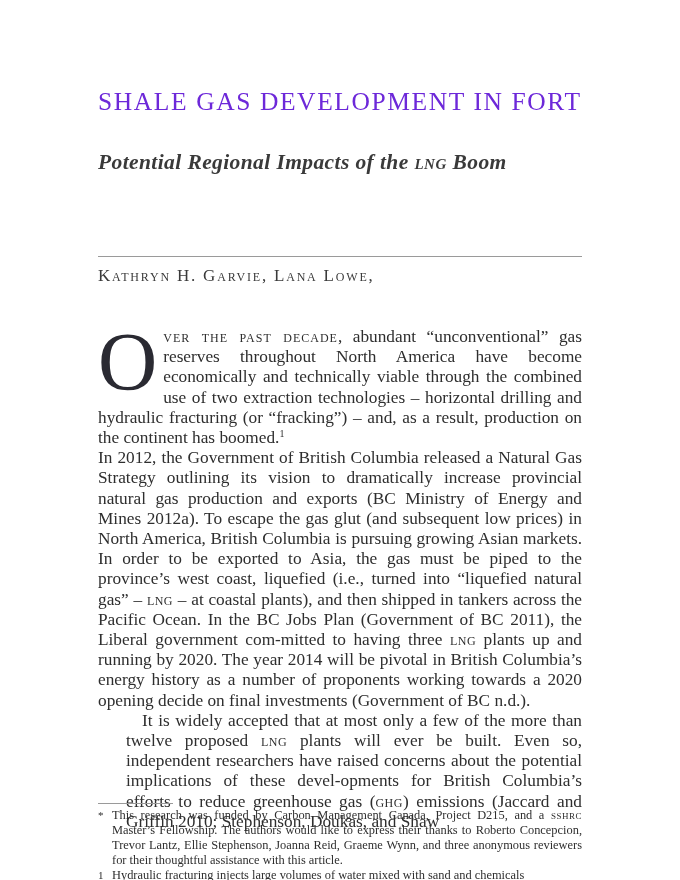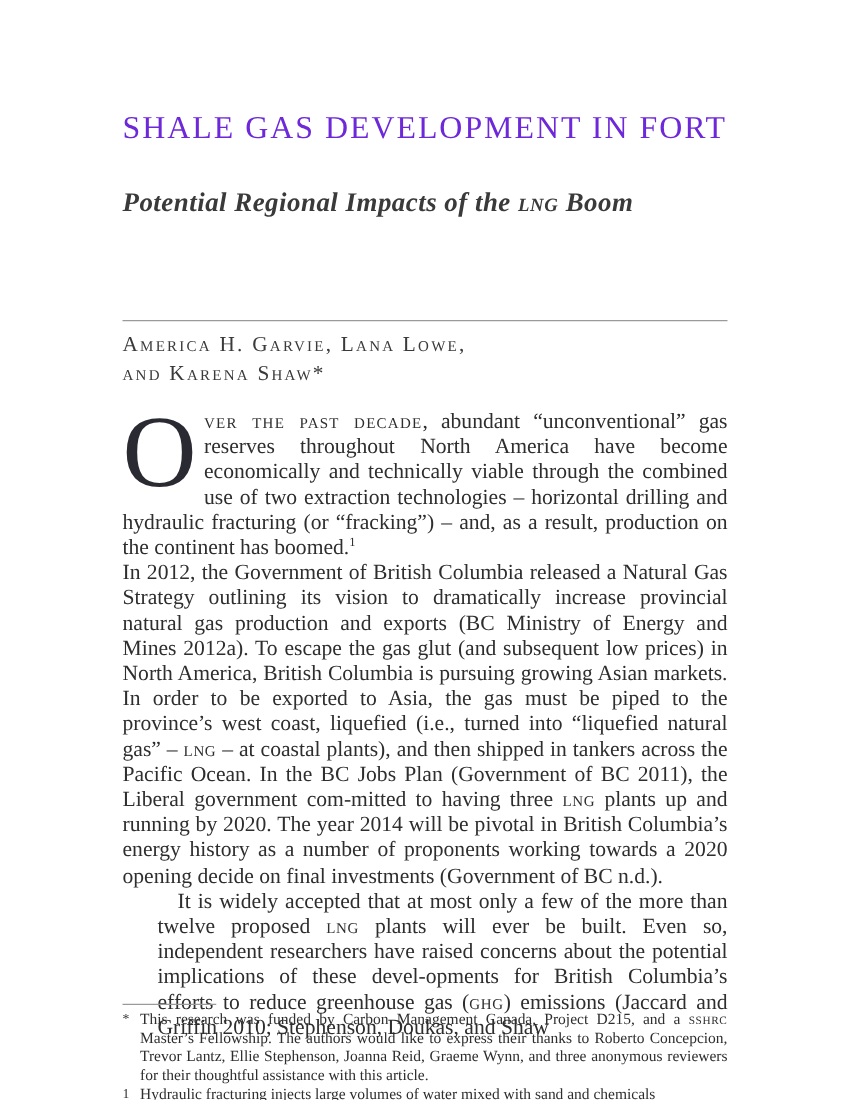--- a/index.html
+++ b/index.html
@@ -40,7 +40,7 @@
 <div class="rule"></div>
 
 <div class="authors">
-  <div>America H. Garvie, Lana Lowe,</div>
+  <div>Kathryn H. Garvie, Lana Lowe,</div>
   <div>and Karena Shaw*</div>
 </div>
 

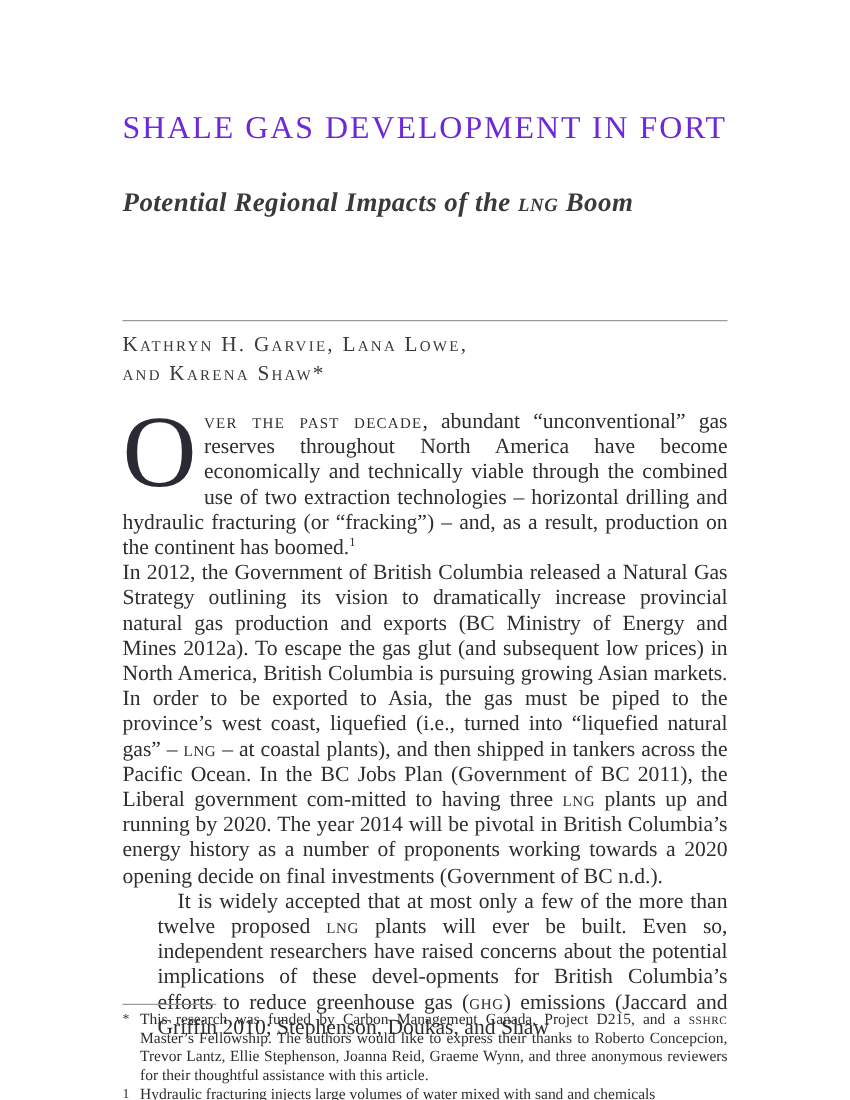--- a/index.html
+++ b/index.html
@@ -41,7 +41,6 @@
 
 <div class="authors">
   <div>Kathryn H. Garvie, Lana Lowe,</div>
-  <div>and Karena Shaw*</div>
 </div>
 
 <div class="body">

